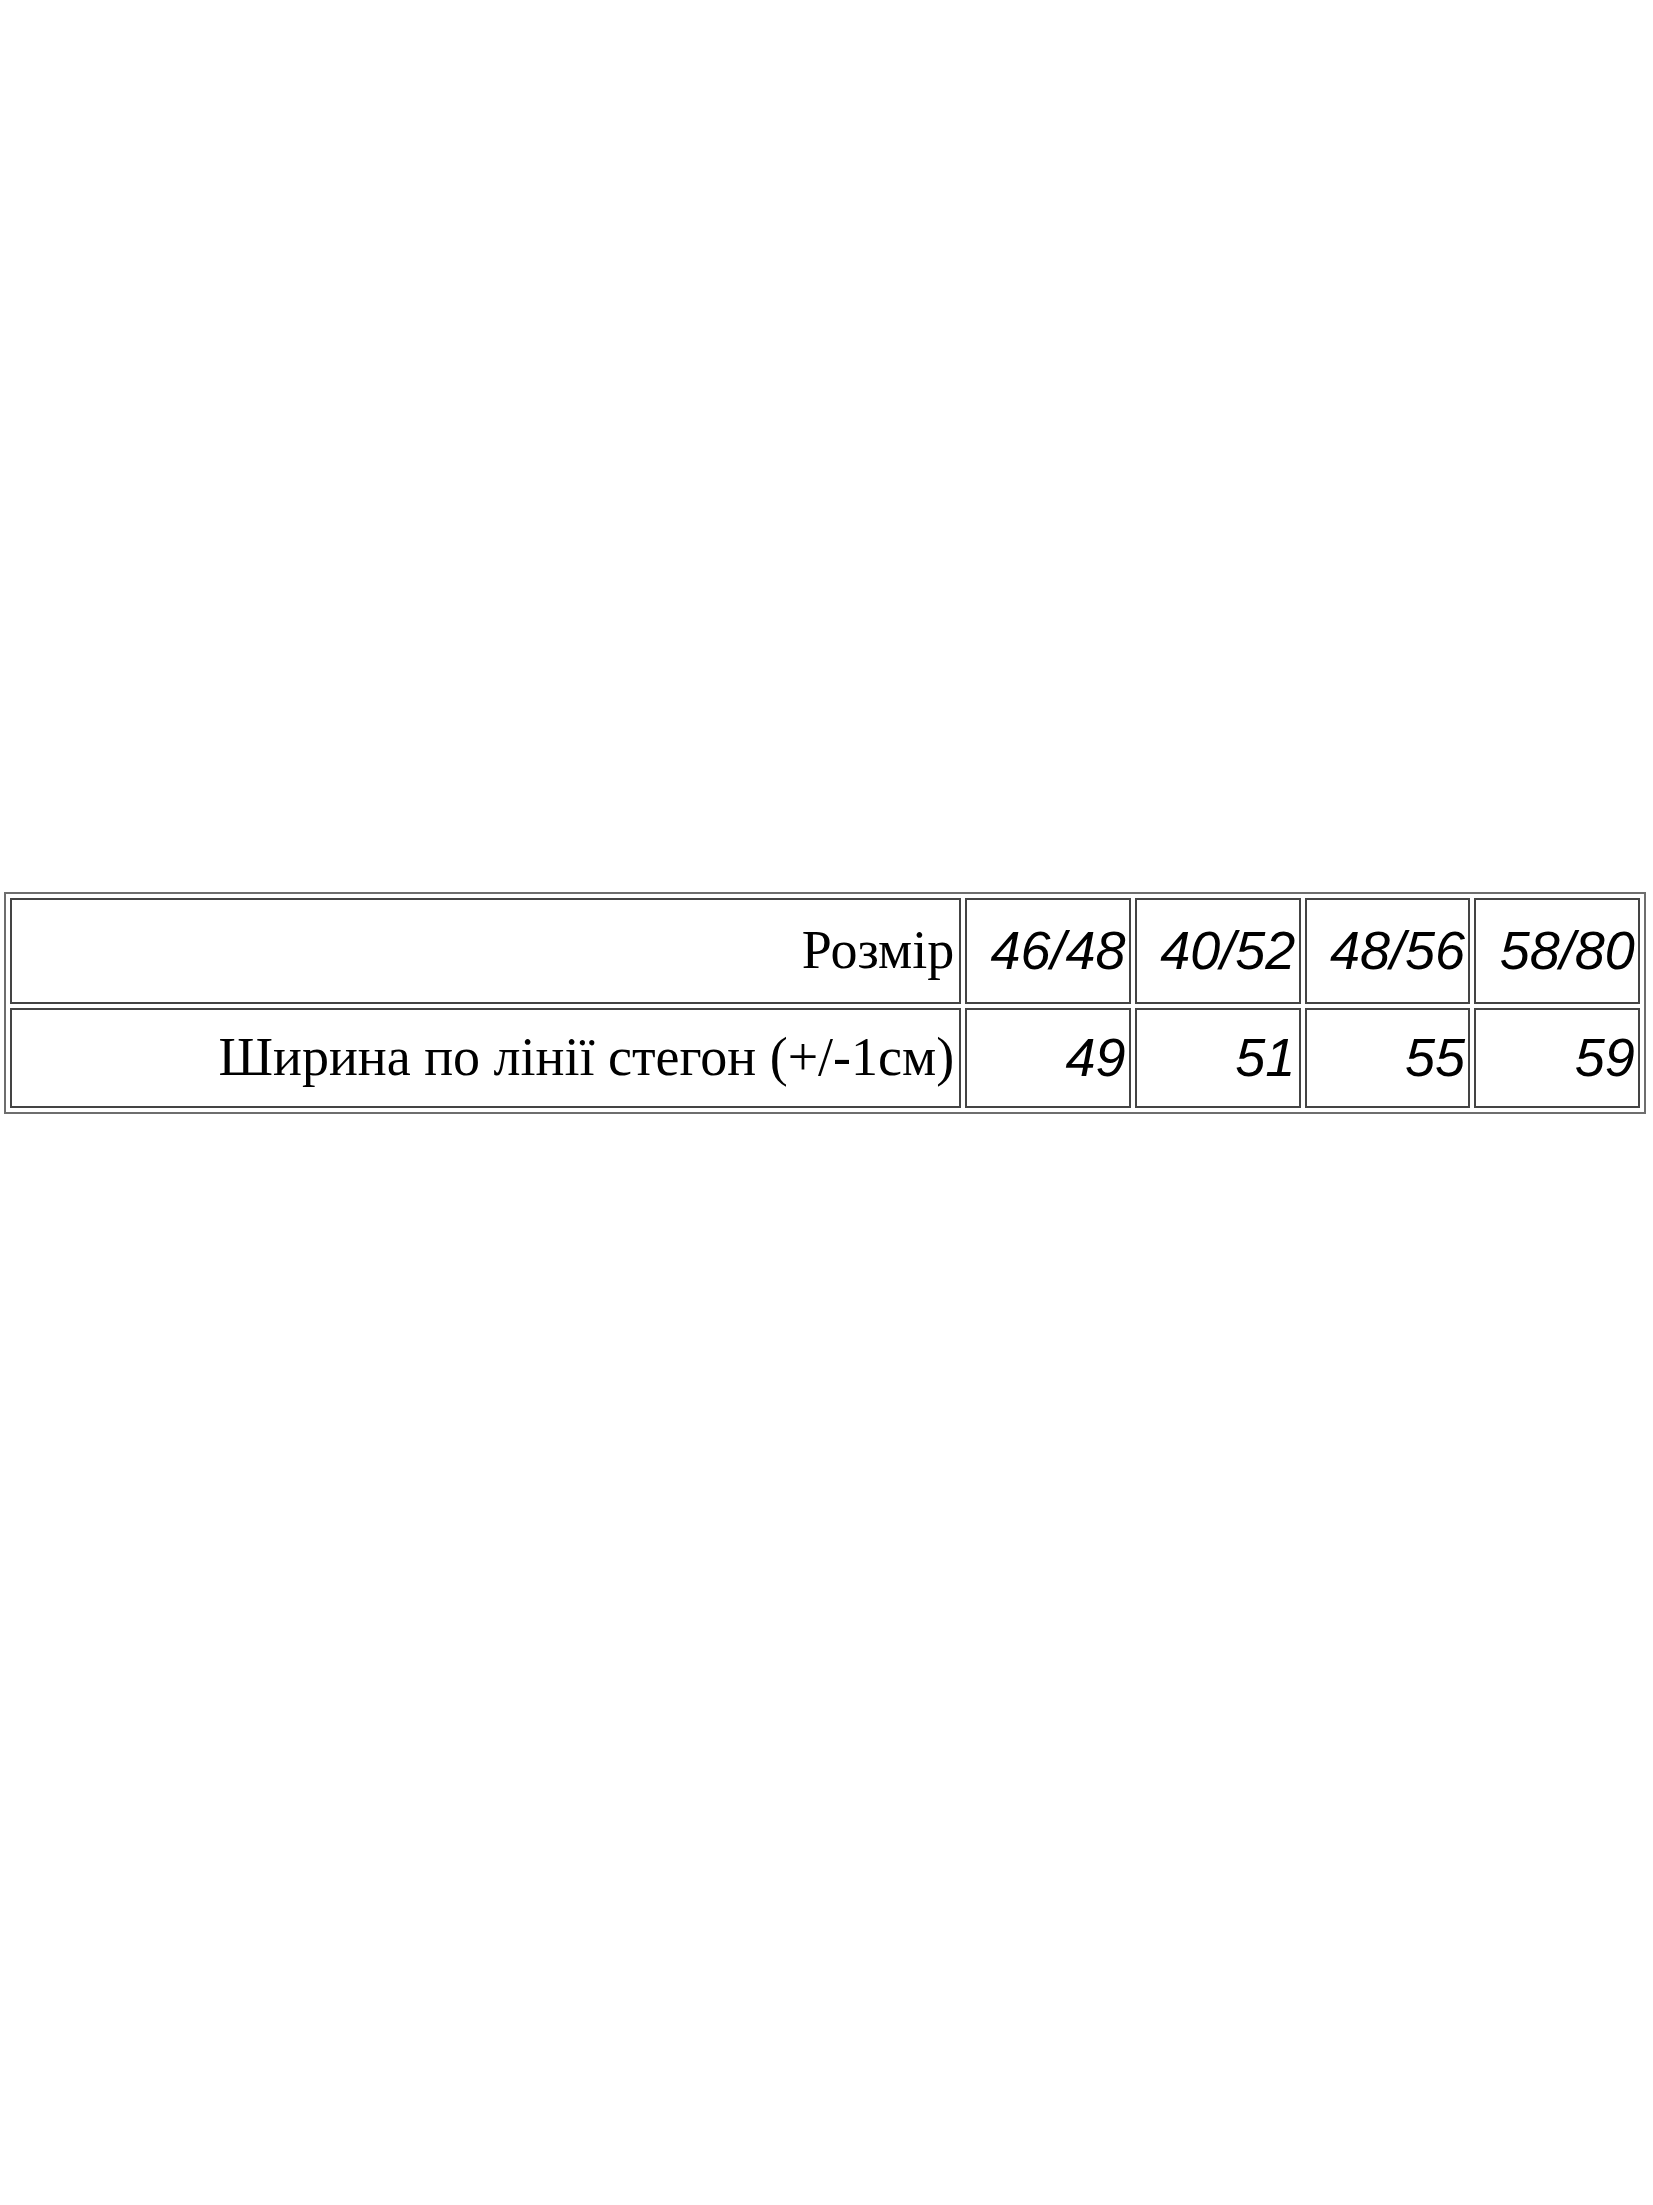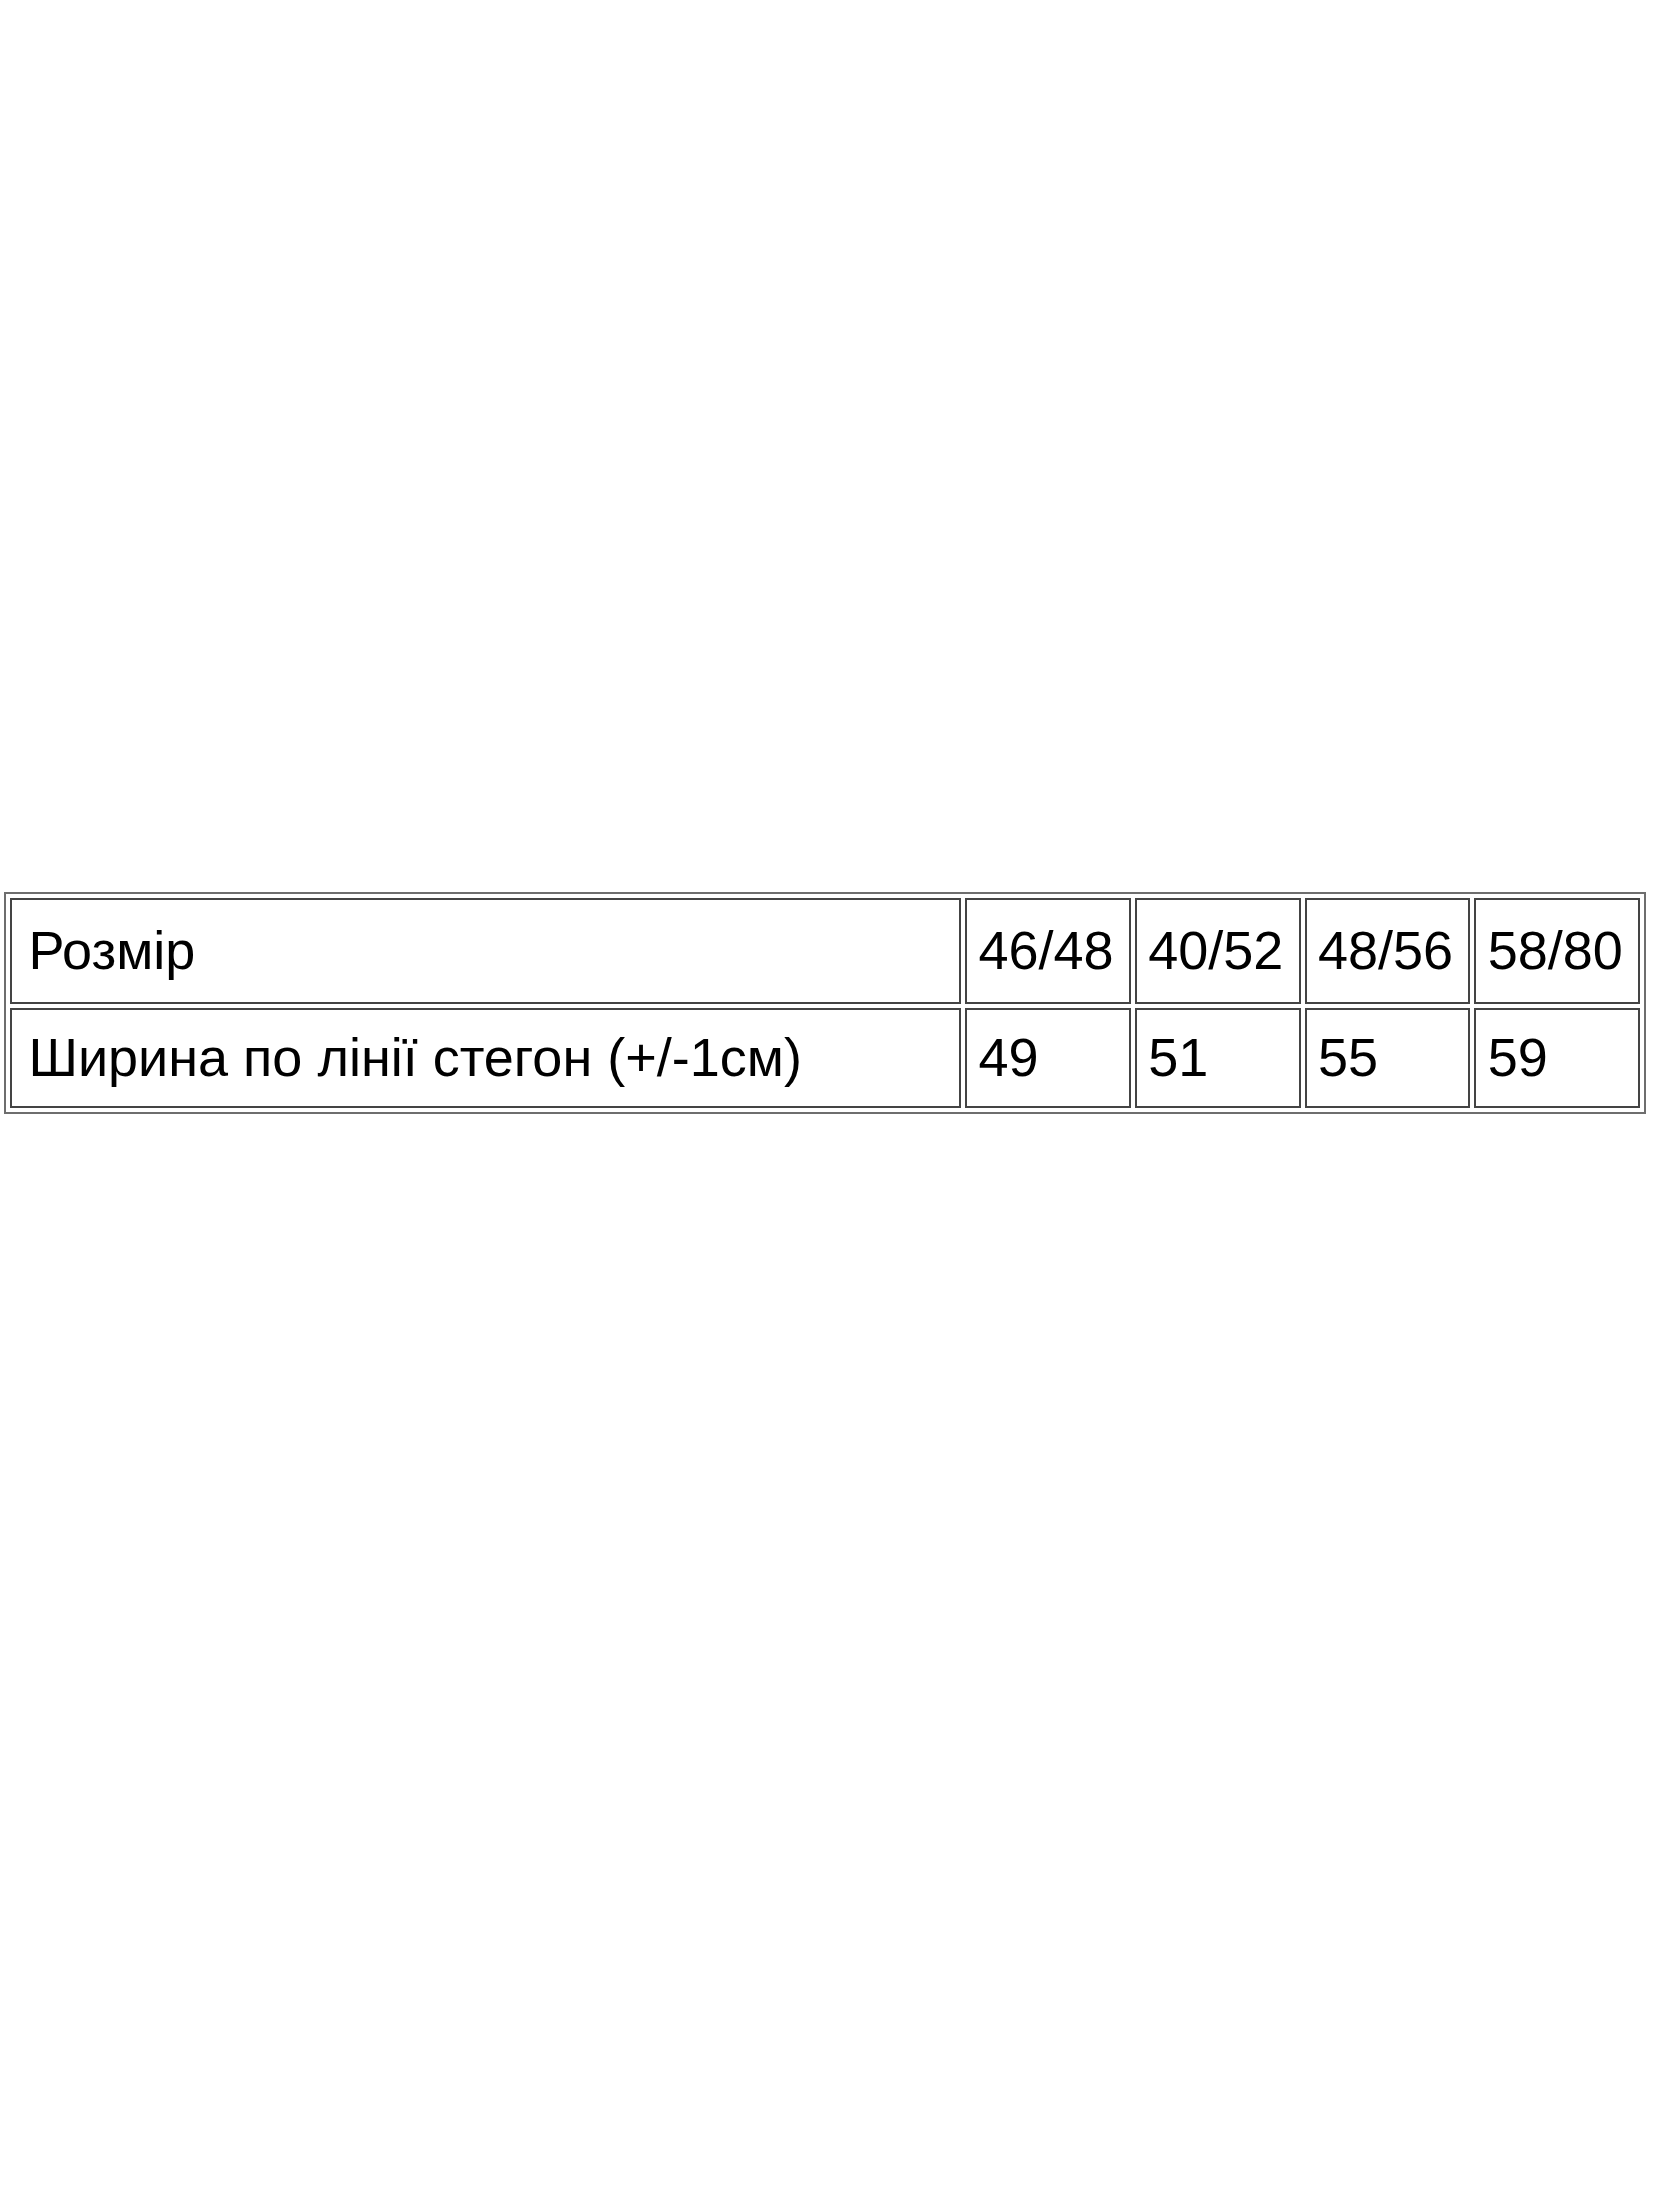--- a/index.html
+++ b/index.html
@@ -38,7 +38,8 @@
   .size-table td.label-cell {
     width: 941px;
     padding: 6.5px 4.9px 6.5px 16.3px;
-    text-align: left;
+    text-align: right;
+    font-family: Liberation Serif, serif;
   }
   .size-table td.value-cell {
     width: 164px;

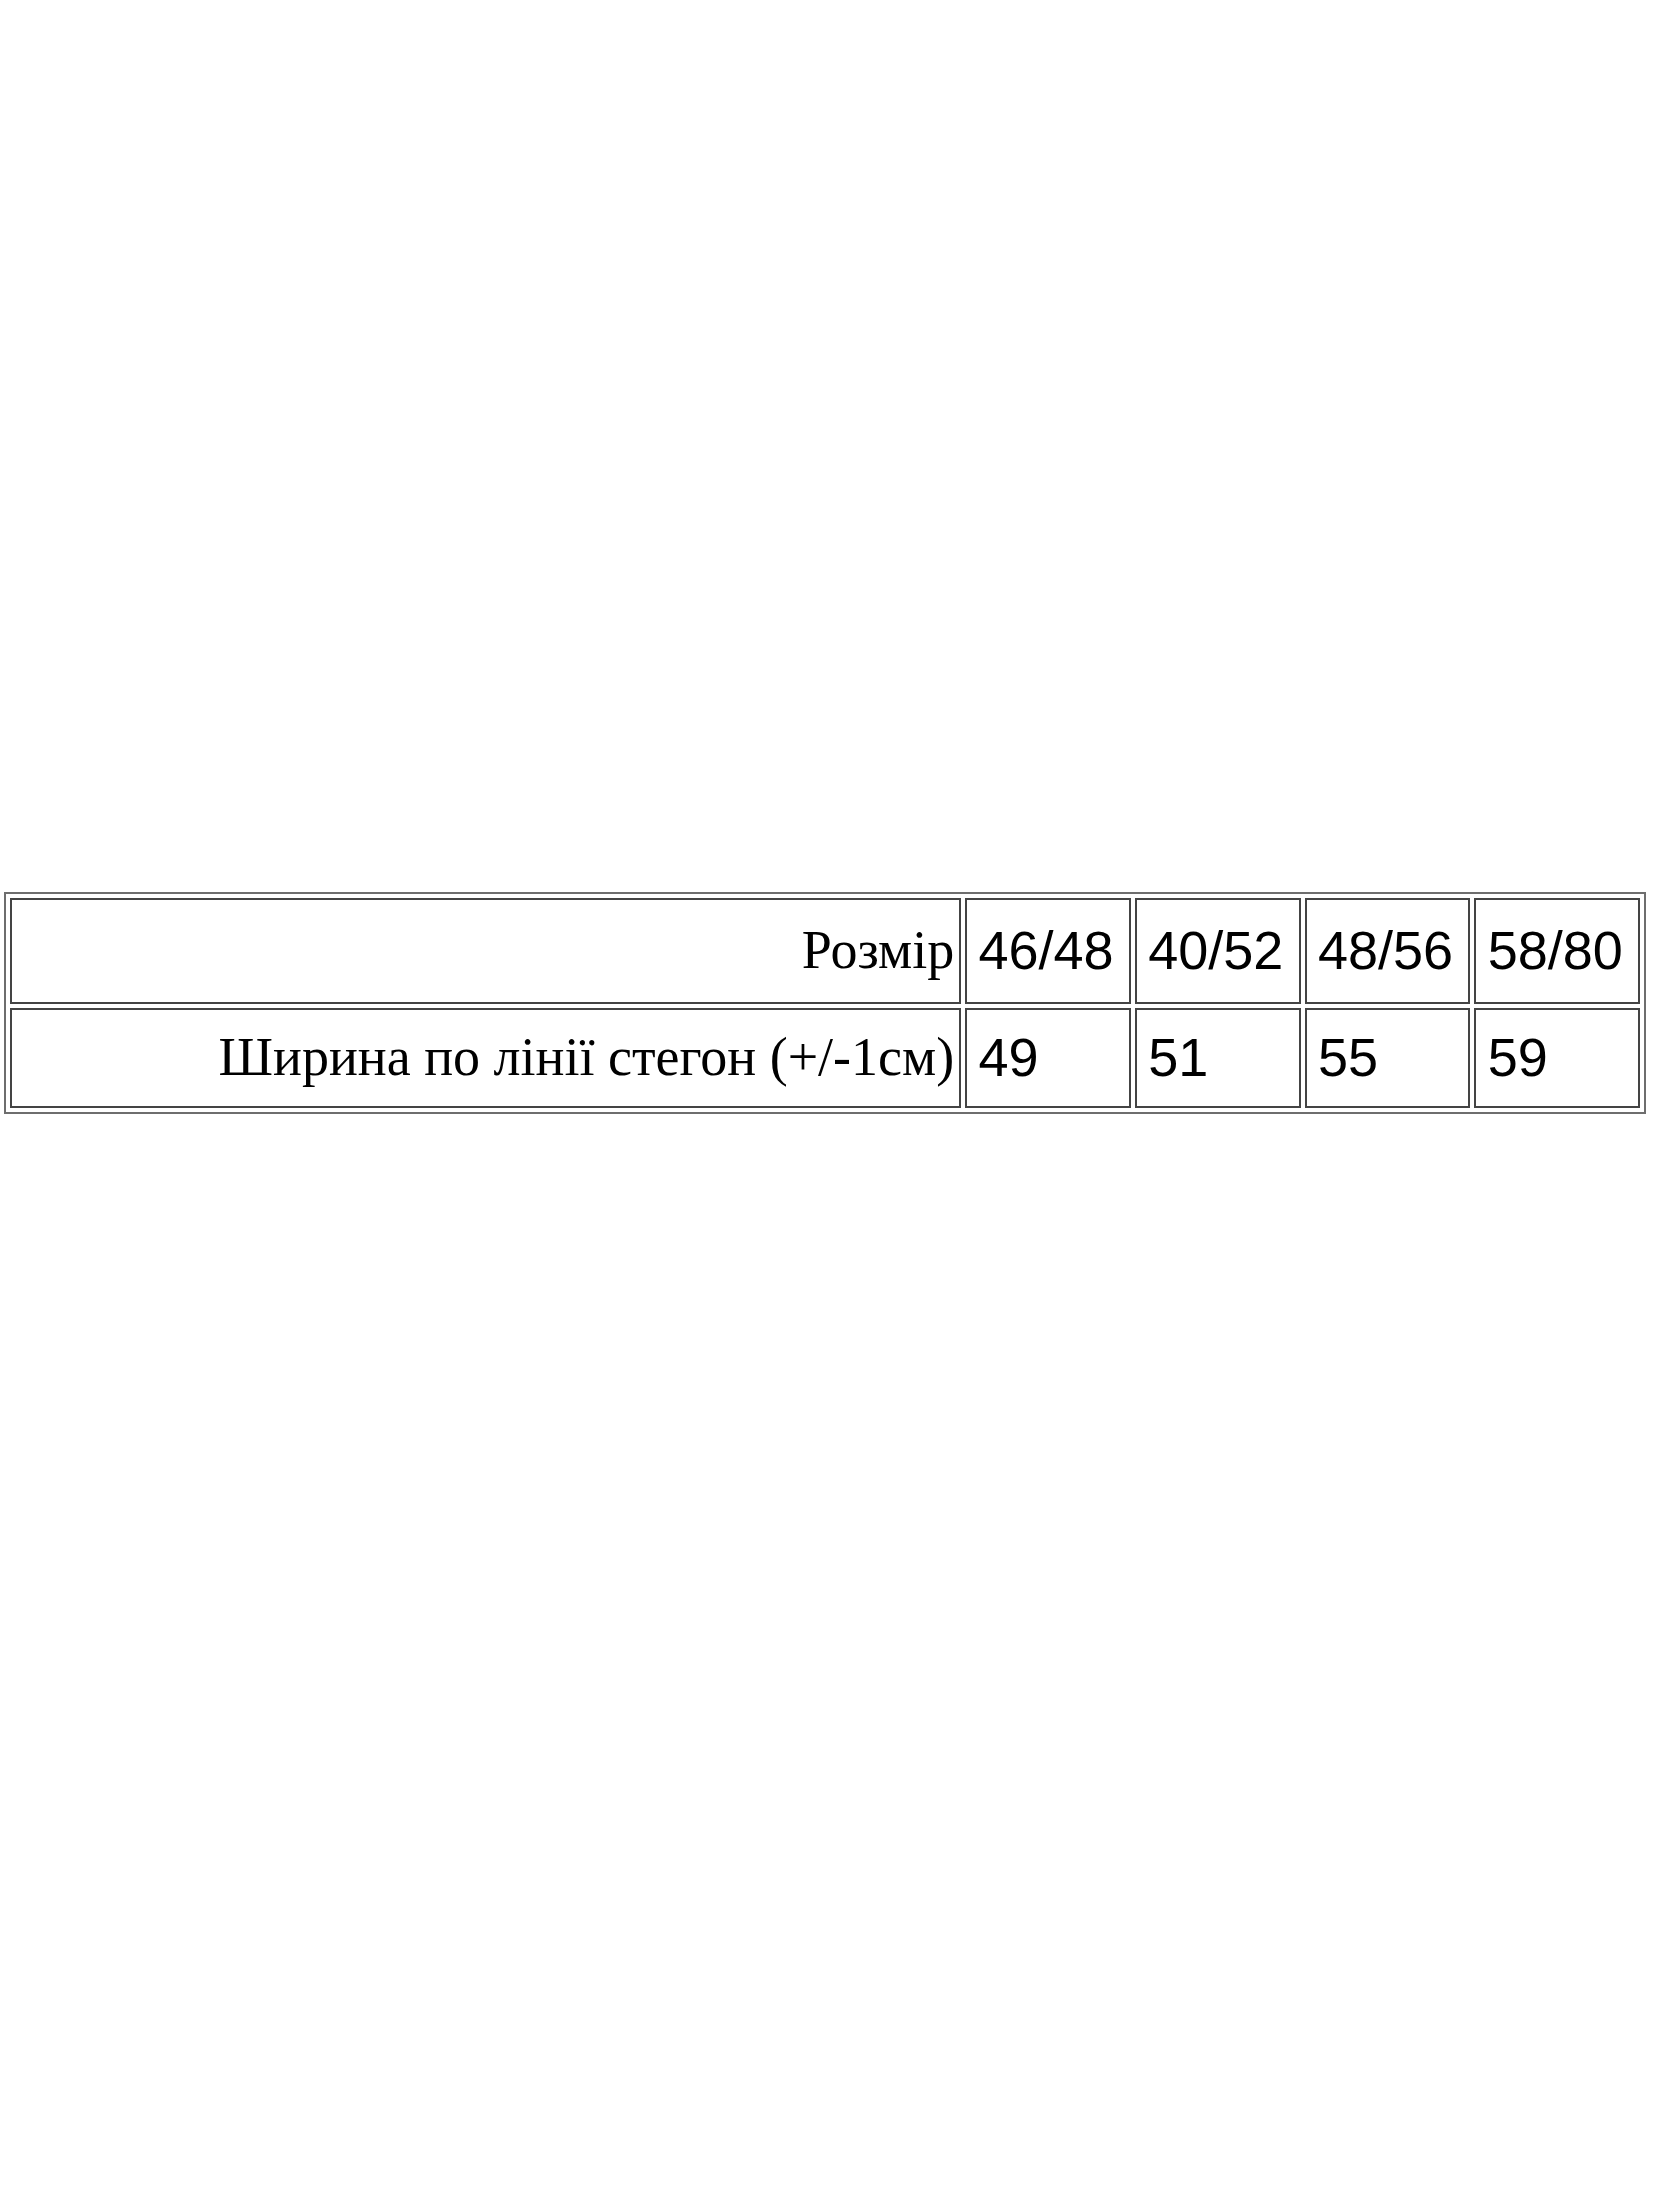--- a/index.html
+++ b/index.html
@@ -44,7 +44,8 @@
   .size-table td.value-cell {
     width: 164px;
     padding: 6.5px 3.3px 6.5px 11.4px;
-    text-align: left;
+    text-align: right;
+    font-style: italic;
   }
   .size-table tr.header-row td {
     height: 106px;

